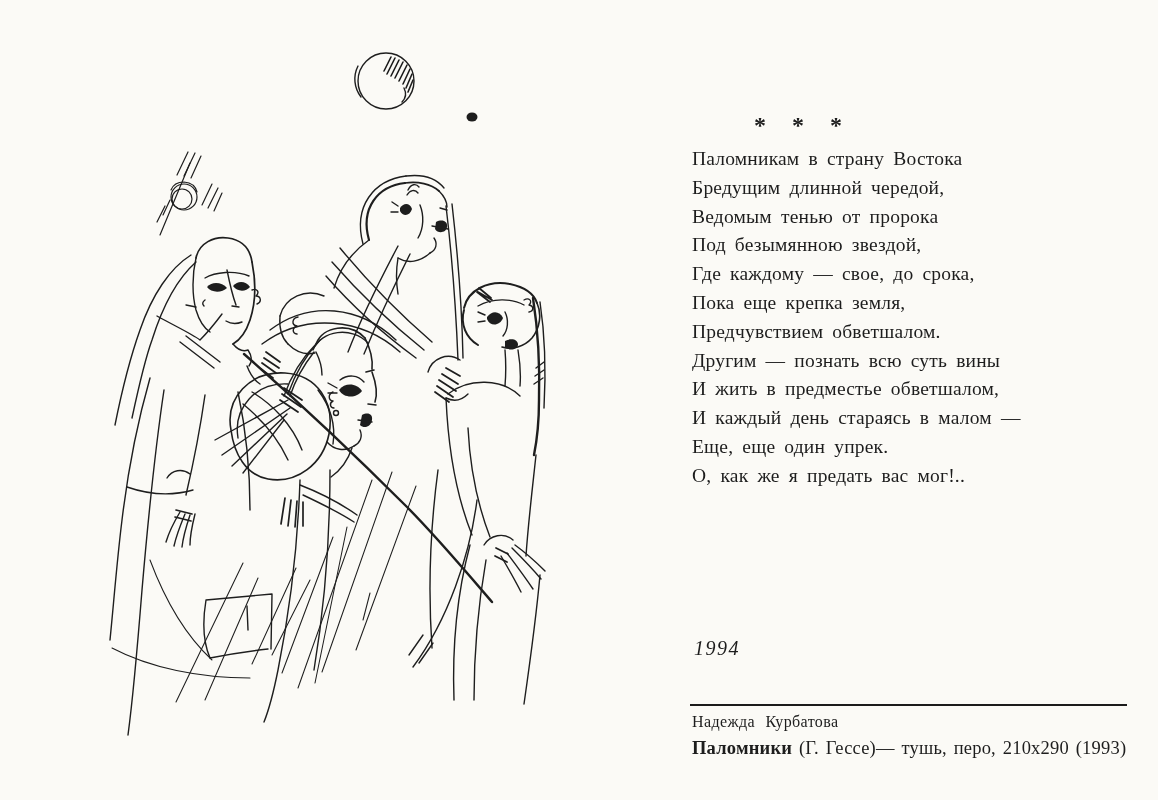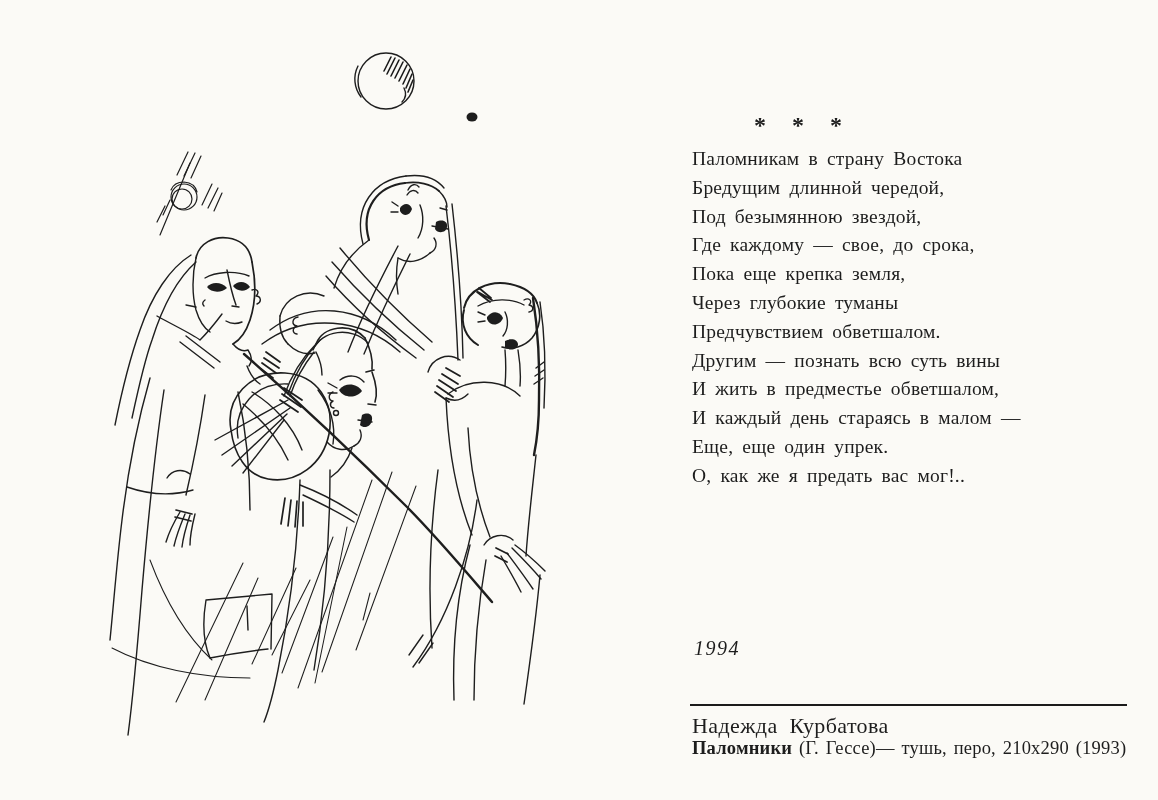--- a/index.html
+++ b/index.html
@@ -213,6 +213,7 @@
     <div class="poem-lines">
       <div>Паломникам в страну Востока</div>
       <div>Бредущим длинной чередой,</div>
+      <div>Ведомым тенью от пророка</div>
       <div>Под безымянною звездой,</div>
       <div>Где каждому — свое, до срока,</div>
       <div>Пока еще крепка земля,</div>

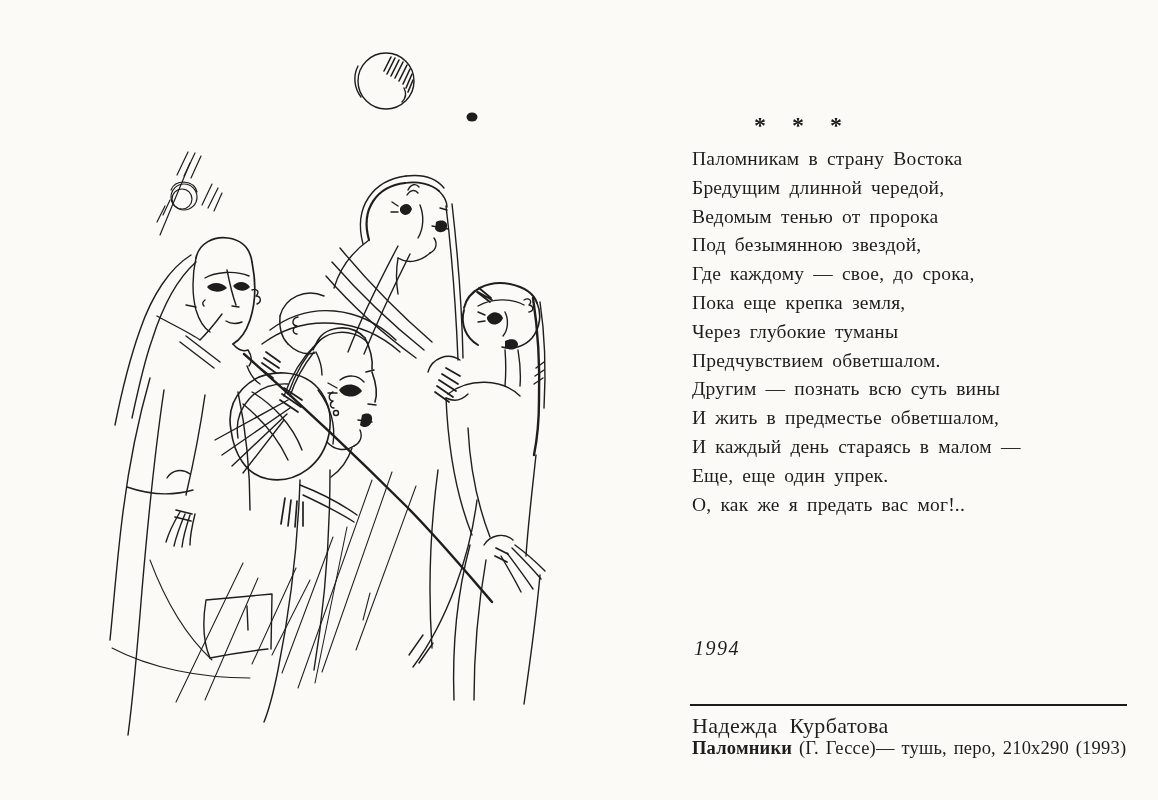--- a/index.html
+++ b/index.html
@@ -217,7 +217,6 @@
       <div>Под безымянною звездой,</div>
       <div>Где каждому — свое, до срока,</div>
       <div>Пока еще крепка земля,</div>
-      <div>Через глубокие туманы</div>
       <div>Предчувствием обветшалом.</div>
       <div>Другим — познать всю суть вины</div>
       <div>И жить в предместье обветшалом,</div>

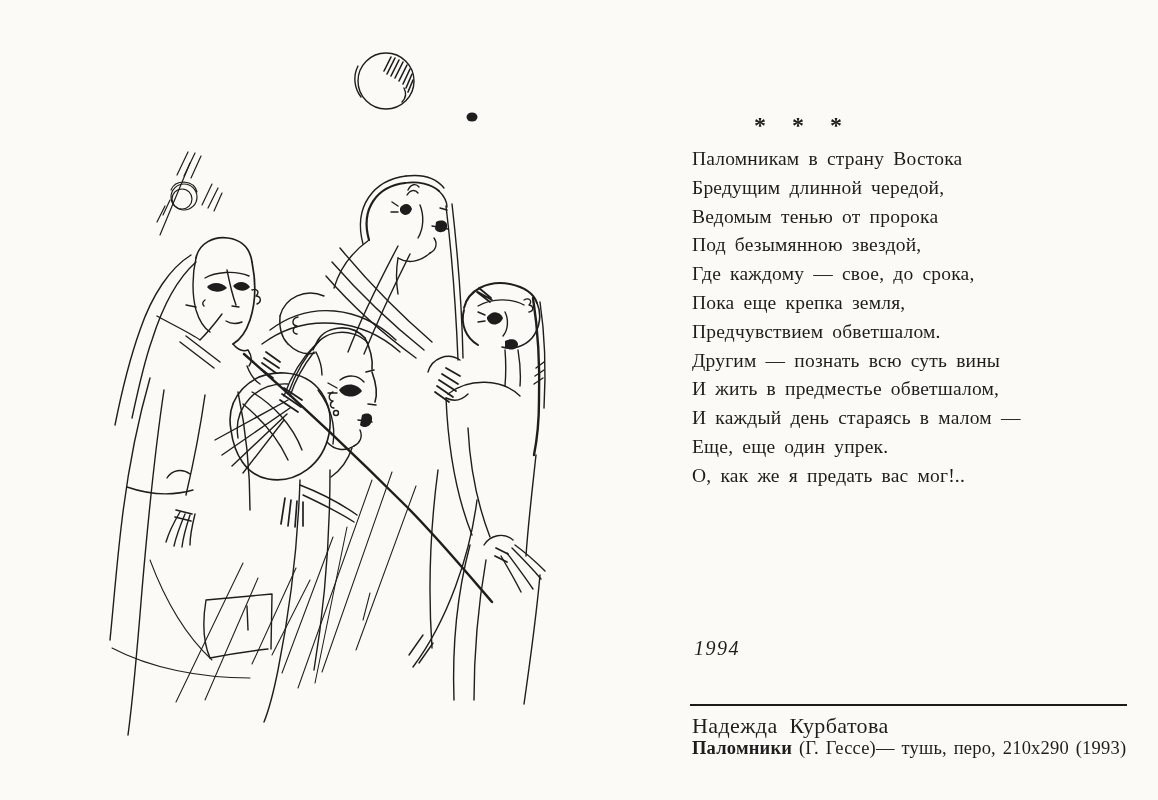--- a/index.html
+++ b/index.html
@@ -30,7 +30,7 @@
   }
   .caption-artist{
     position:absolute;top:713px;left:0;
-    font-size:22px;word-spacing:6px;letter-spacing:.4px;
+    font-size:16px;word-spacing:6px;letter-spacing:.4px;
   }
   .caption-work{
     position:absolute;top:738px;left:0;

